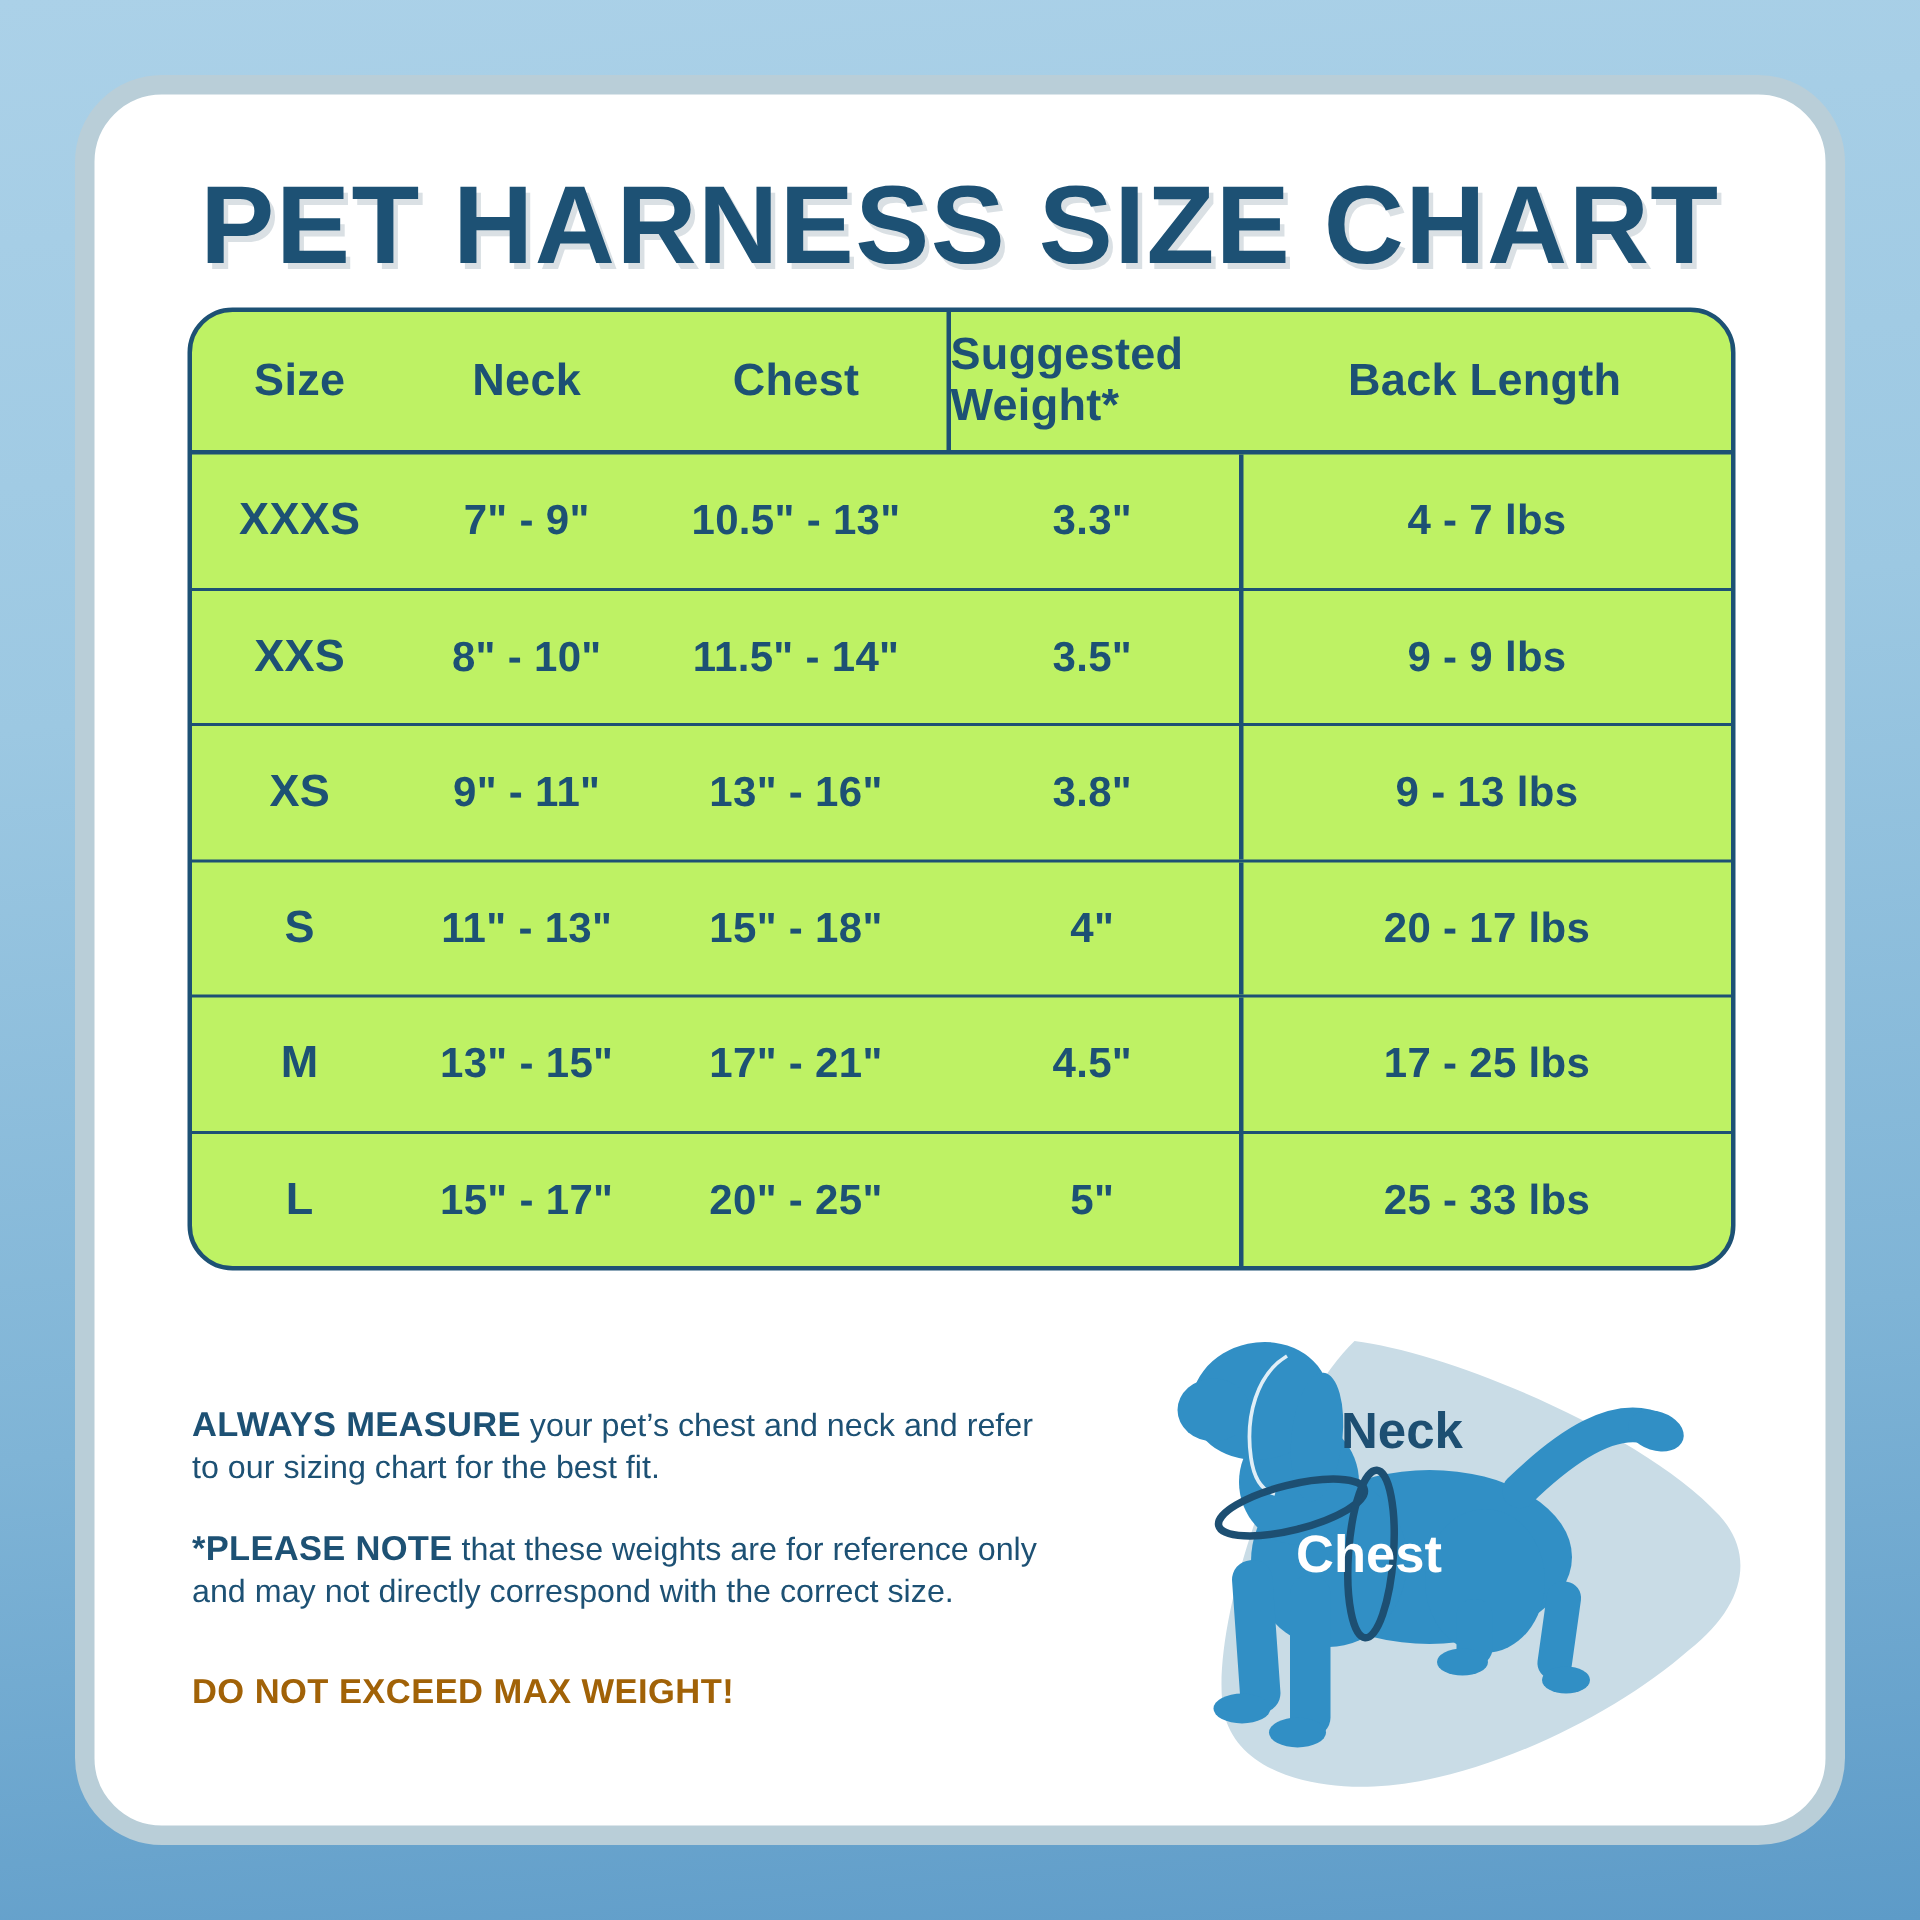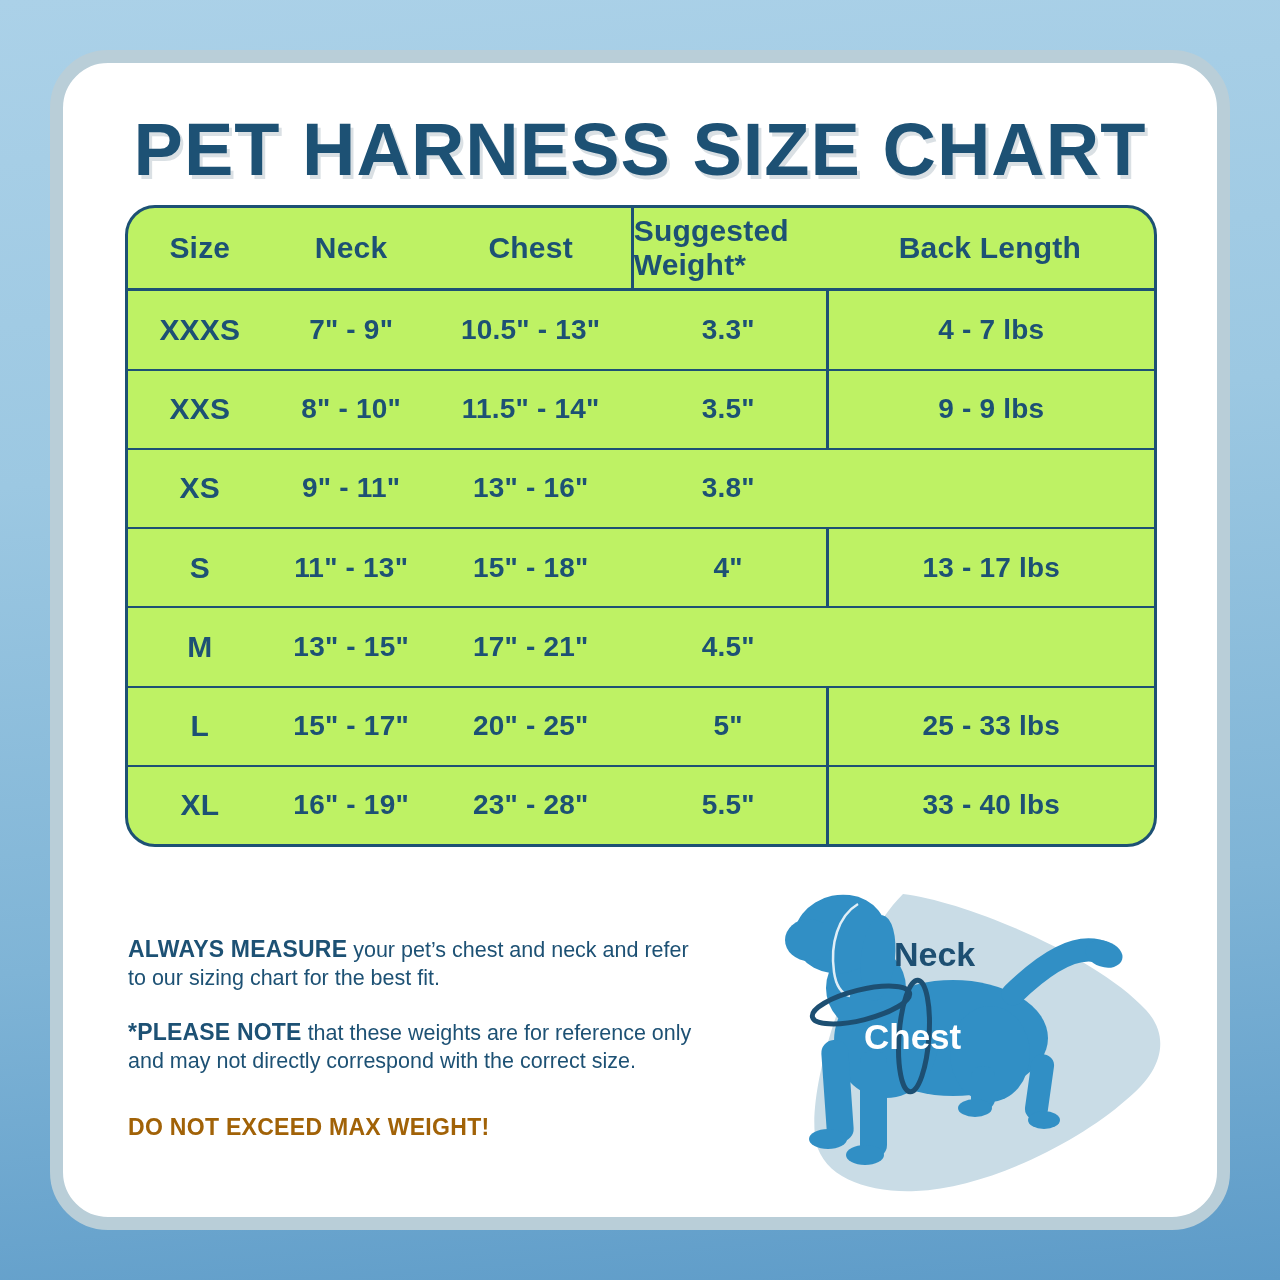--- a/index.html
+++ b/index.html
@@ -110,6 +110,7 @@
         <div class="cell">9" - 11"</div>
         <div class="cell">13" - 16"</div>
         <div class="cell">3.8"</div>
+        <div class="cell weight">9 - 13 lbs</div>
       </div>
       <div class="t-row data">
         <div class="cell size">S</div>

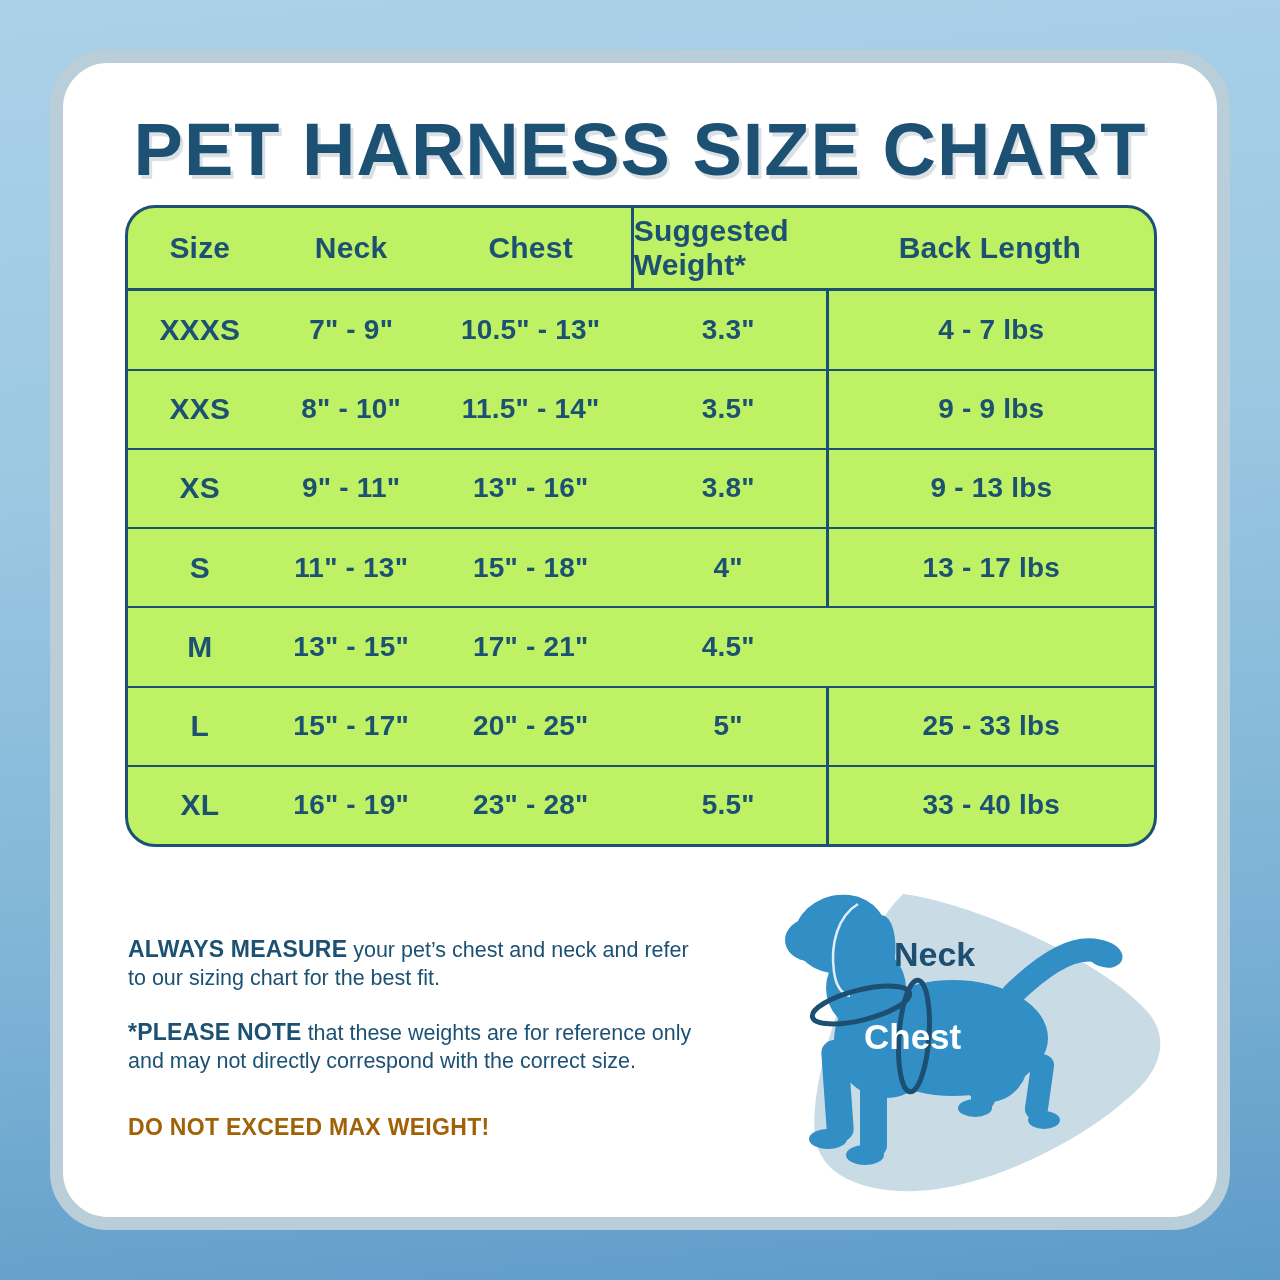--- a/index.html
+++ b/index.html
@@ -117,7 +117,7 @@
         <div class="cell">11" - 13"</div>
         <div class="cell">15" - 18"</div>
         <div class="cell">4"</div>
-        <div class="cell weight">13 - 17 lbs</div>
+        <div class="cell weight">20 - 17 lbs</div>
       </div>
       <div class="t-row data">
         <div class="cell size">M</div>

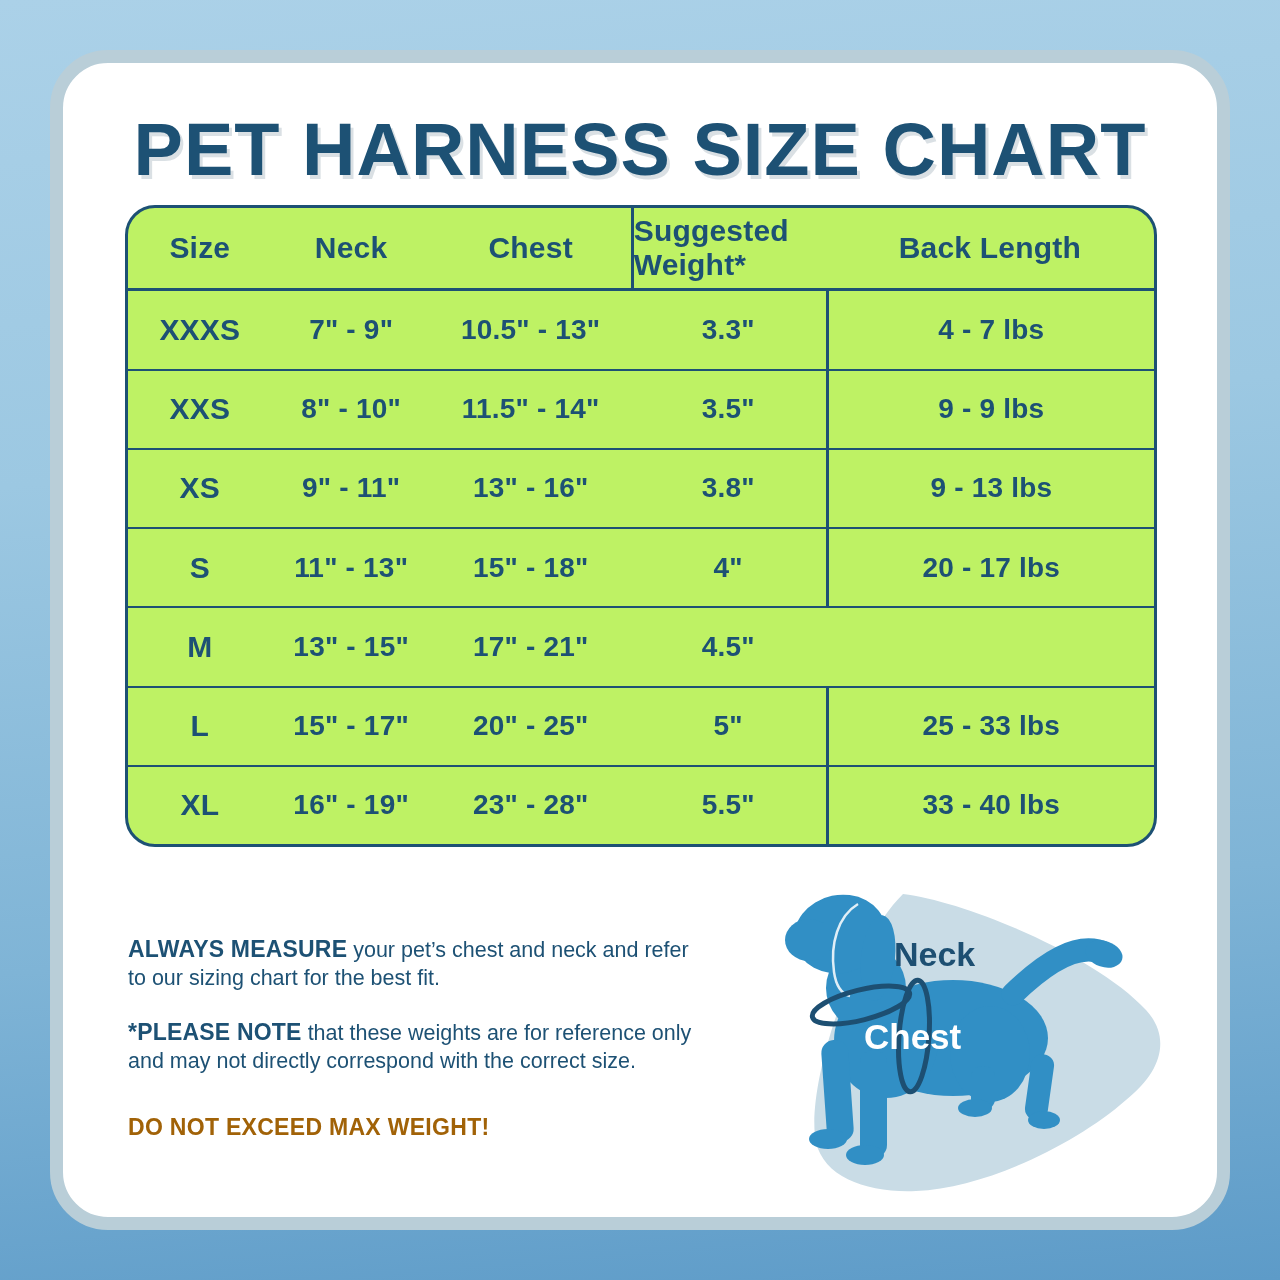--- a/index.html
+++ b/index.html
@@ -124,6 +124,7 @@
         <div class="cell">13" - 15"</div>
         <div class="cell">17" - 21"</div>
         <div class="cell">4.5"</div>
+        <div class="cell weight">17 - 25 lbs</div>
       </div>
       <div class="t-row data">
         <div class="cell size">L</div>

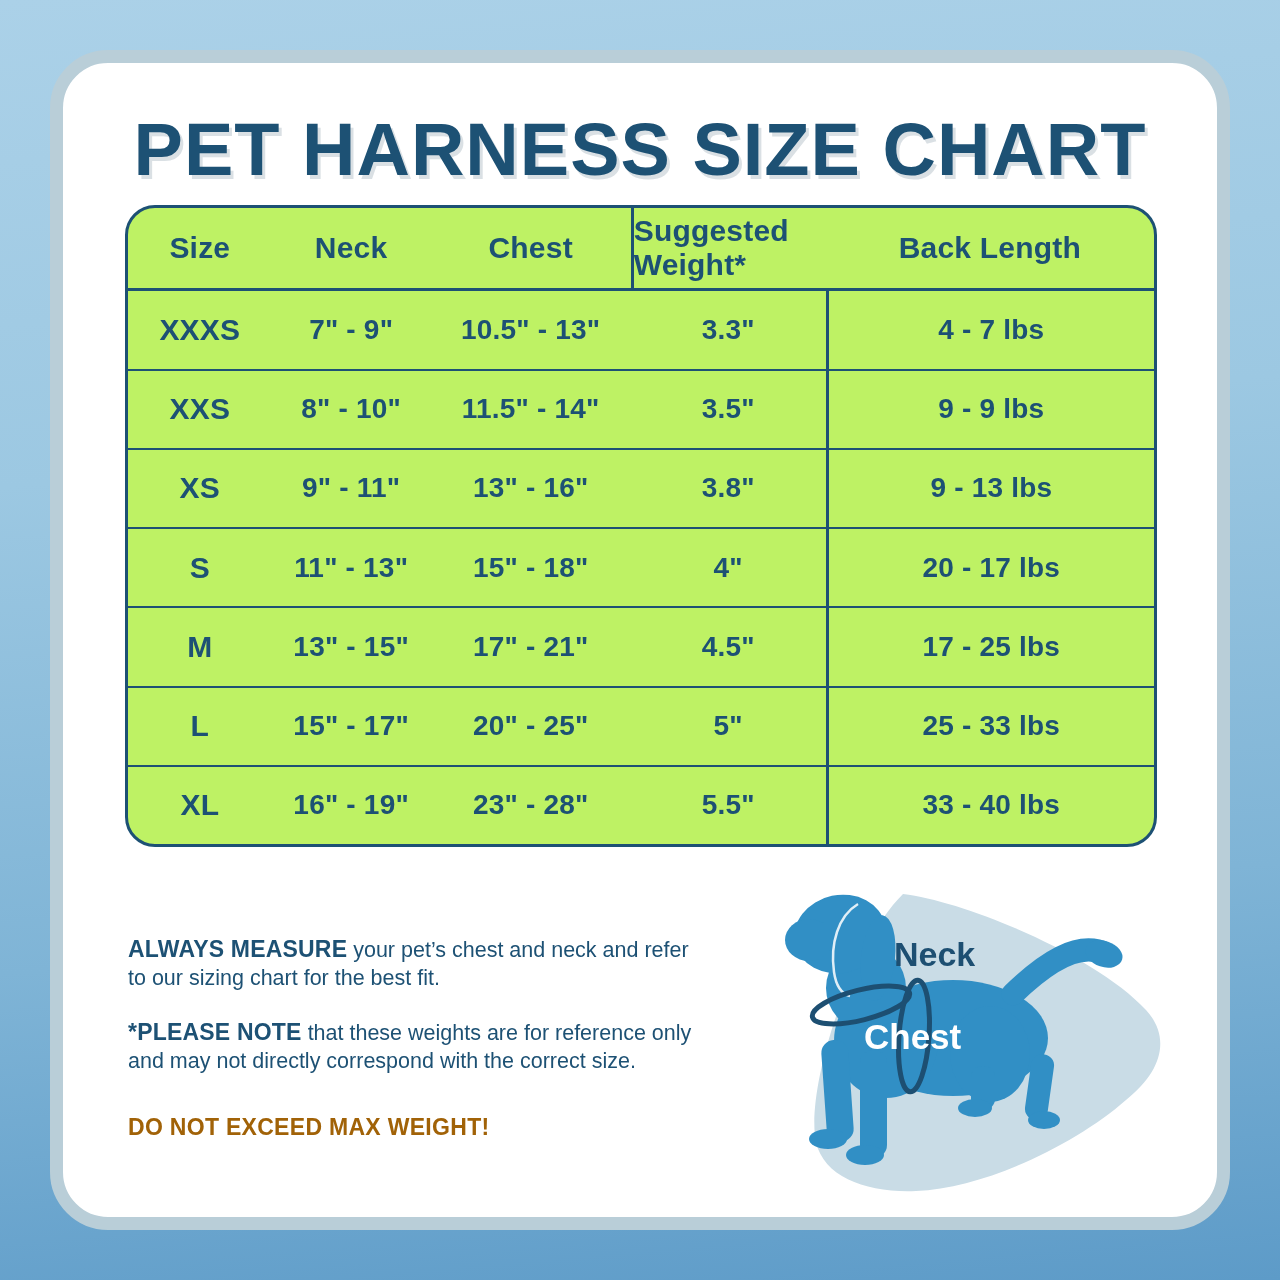--- a/index.html
+++ b/index.html
@@ -133,13 +133,6 @@
         <div class="cell">5"</div>
         <div class="cell weight">25 - 33 lbs</div>
       </div>
-      <div class="t-row data">
-        <div class="cell size">XL</div>
-        <div class="cell">16" - 19"</div>
-        <div class="cell">23" - 28"</div>
-        <div class="cell">5.5"</div>
-        <div class="cell weight">33 - 40 lbs</div>
-      </div>
     </div>
 
     <div class="notes">

